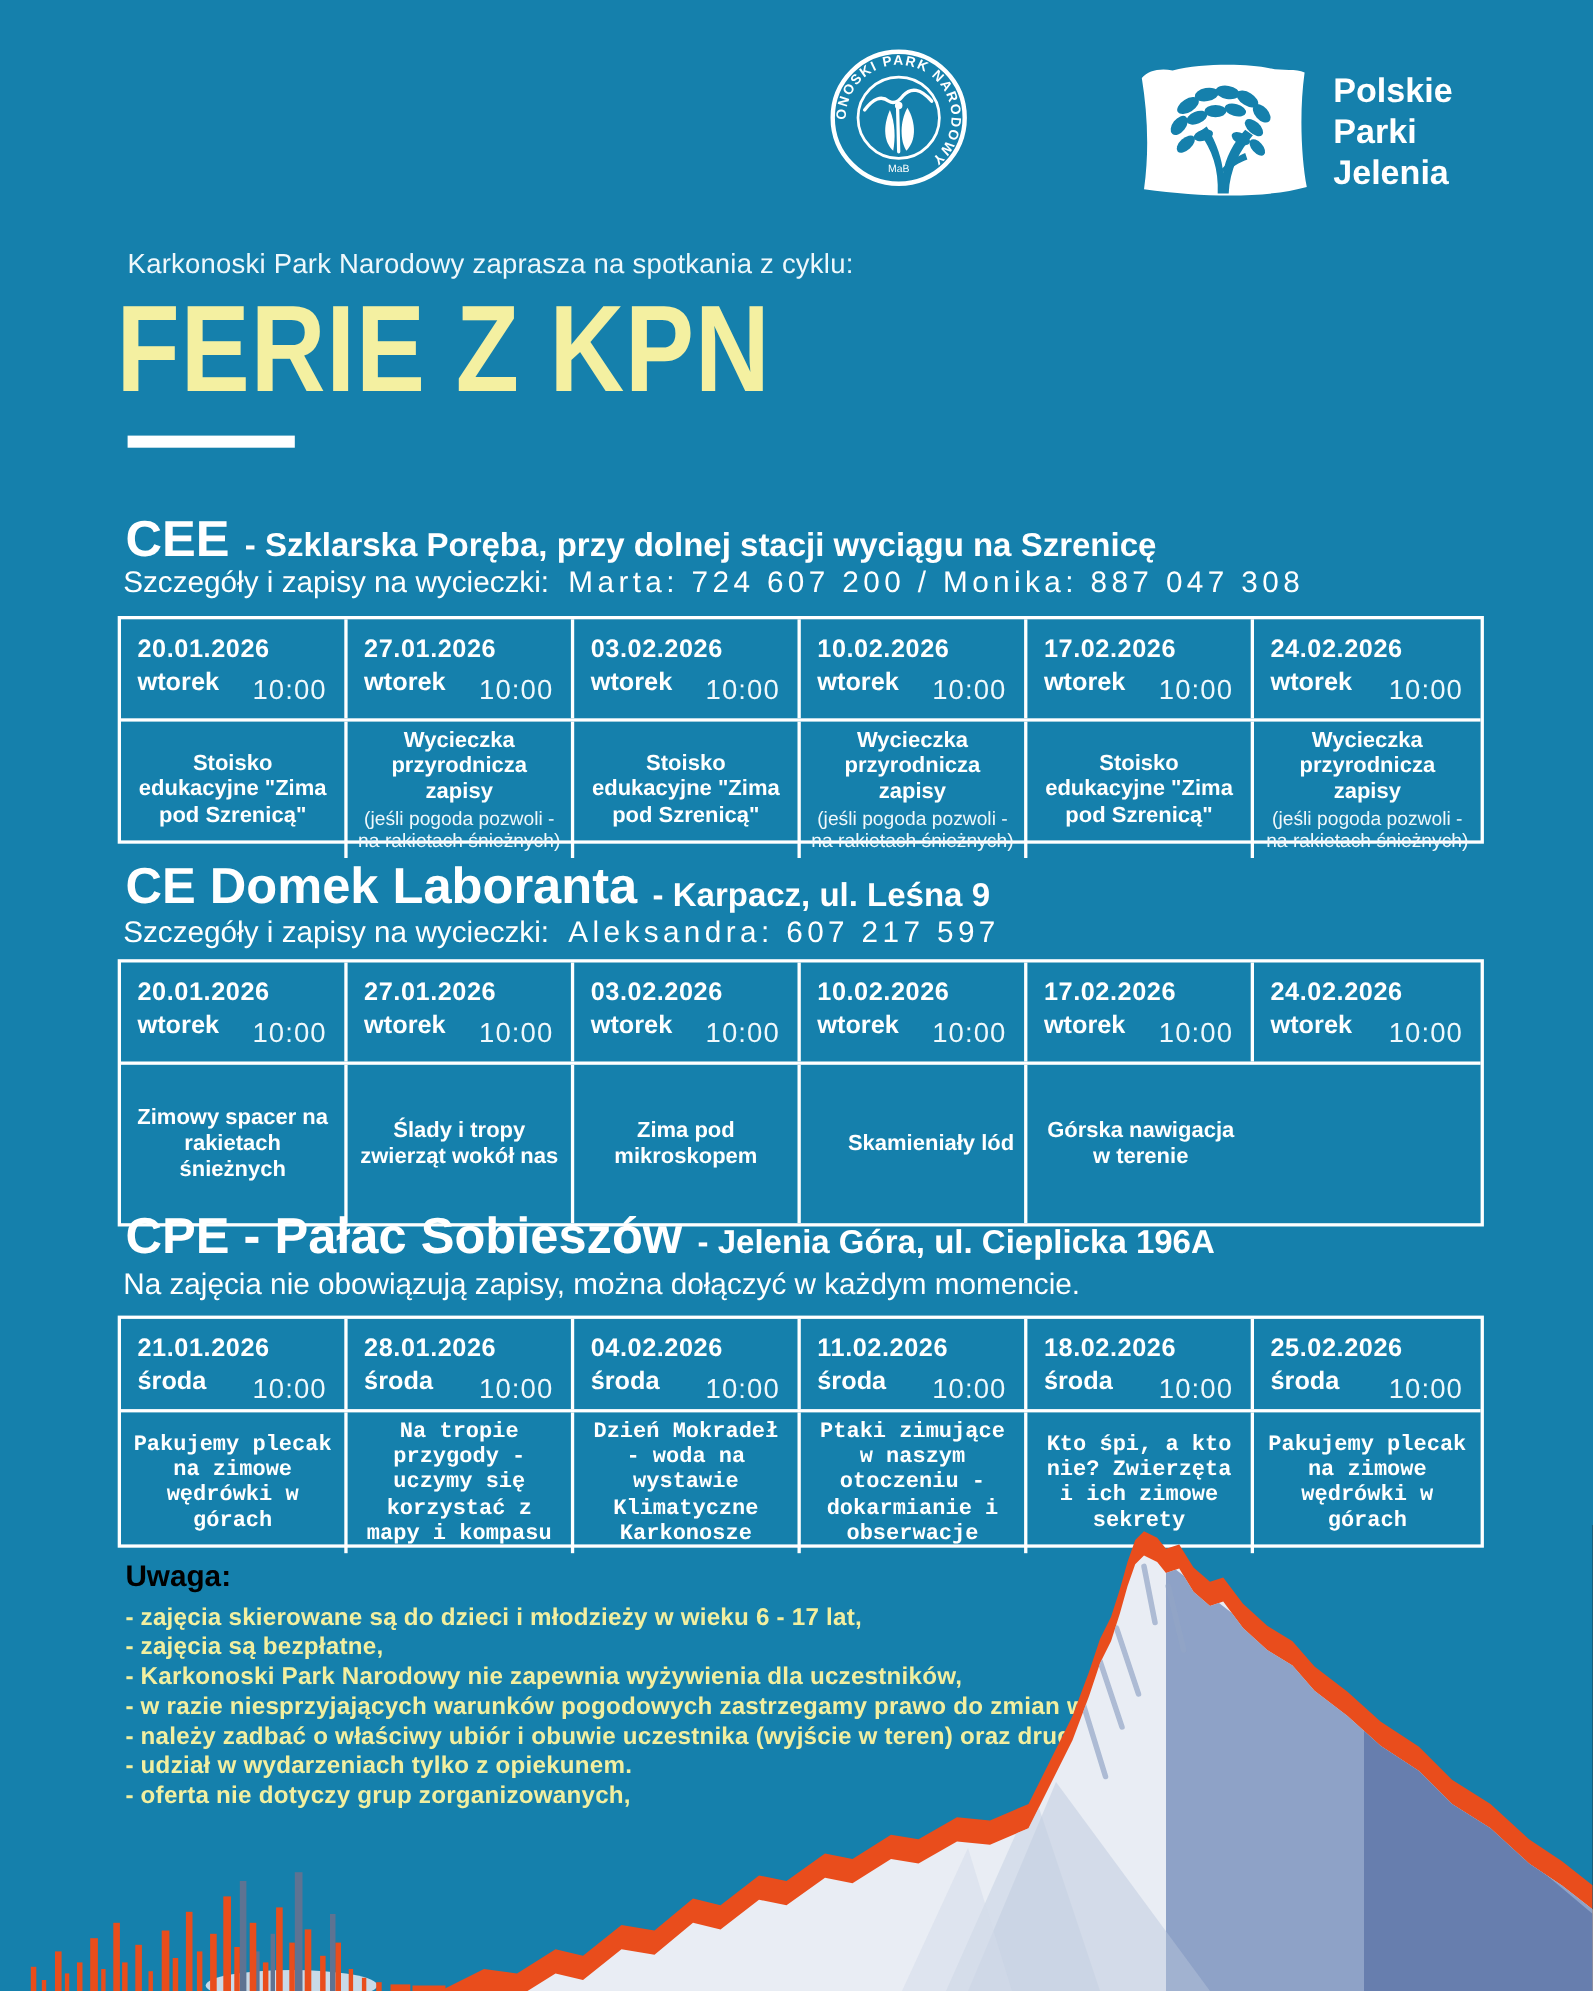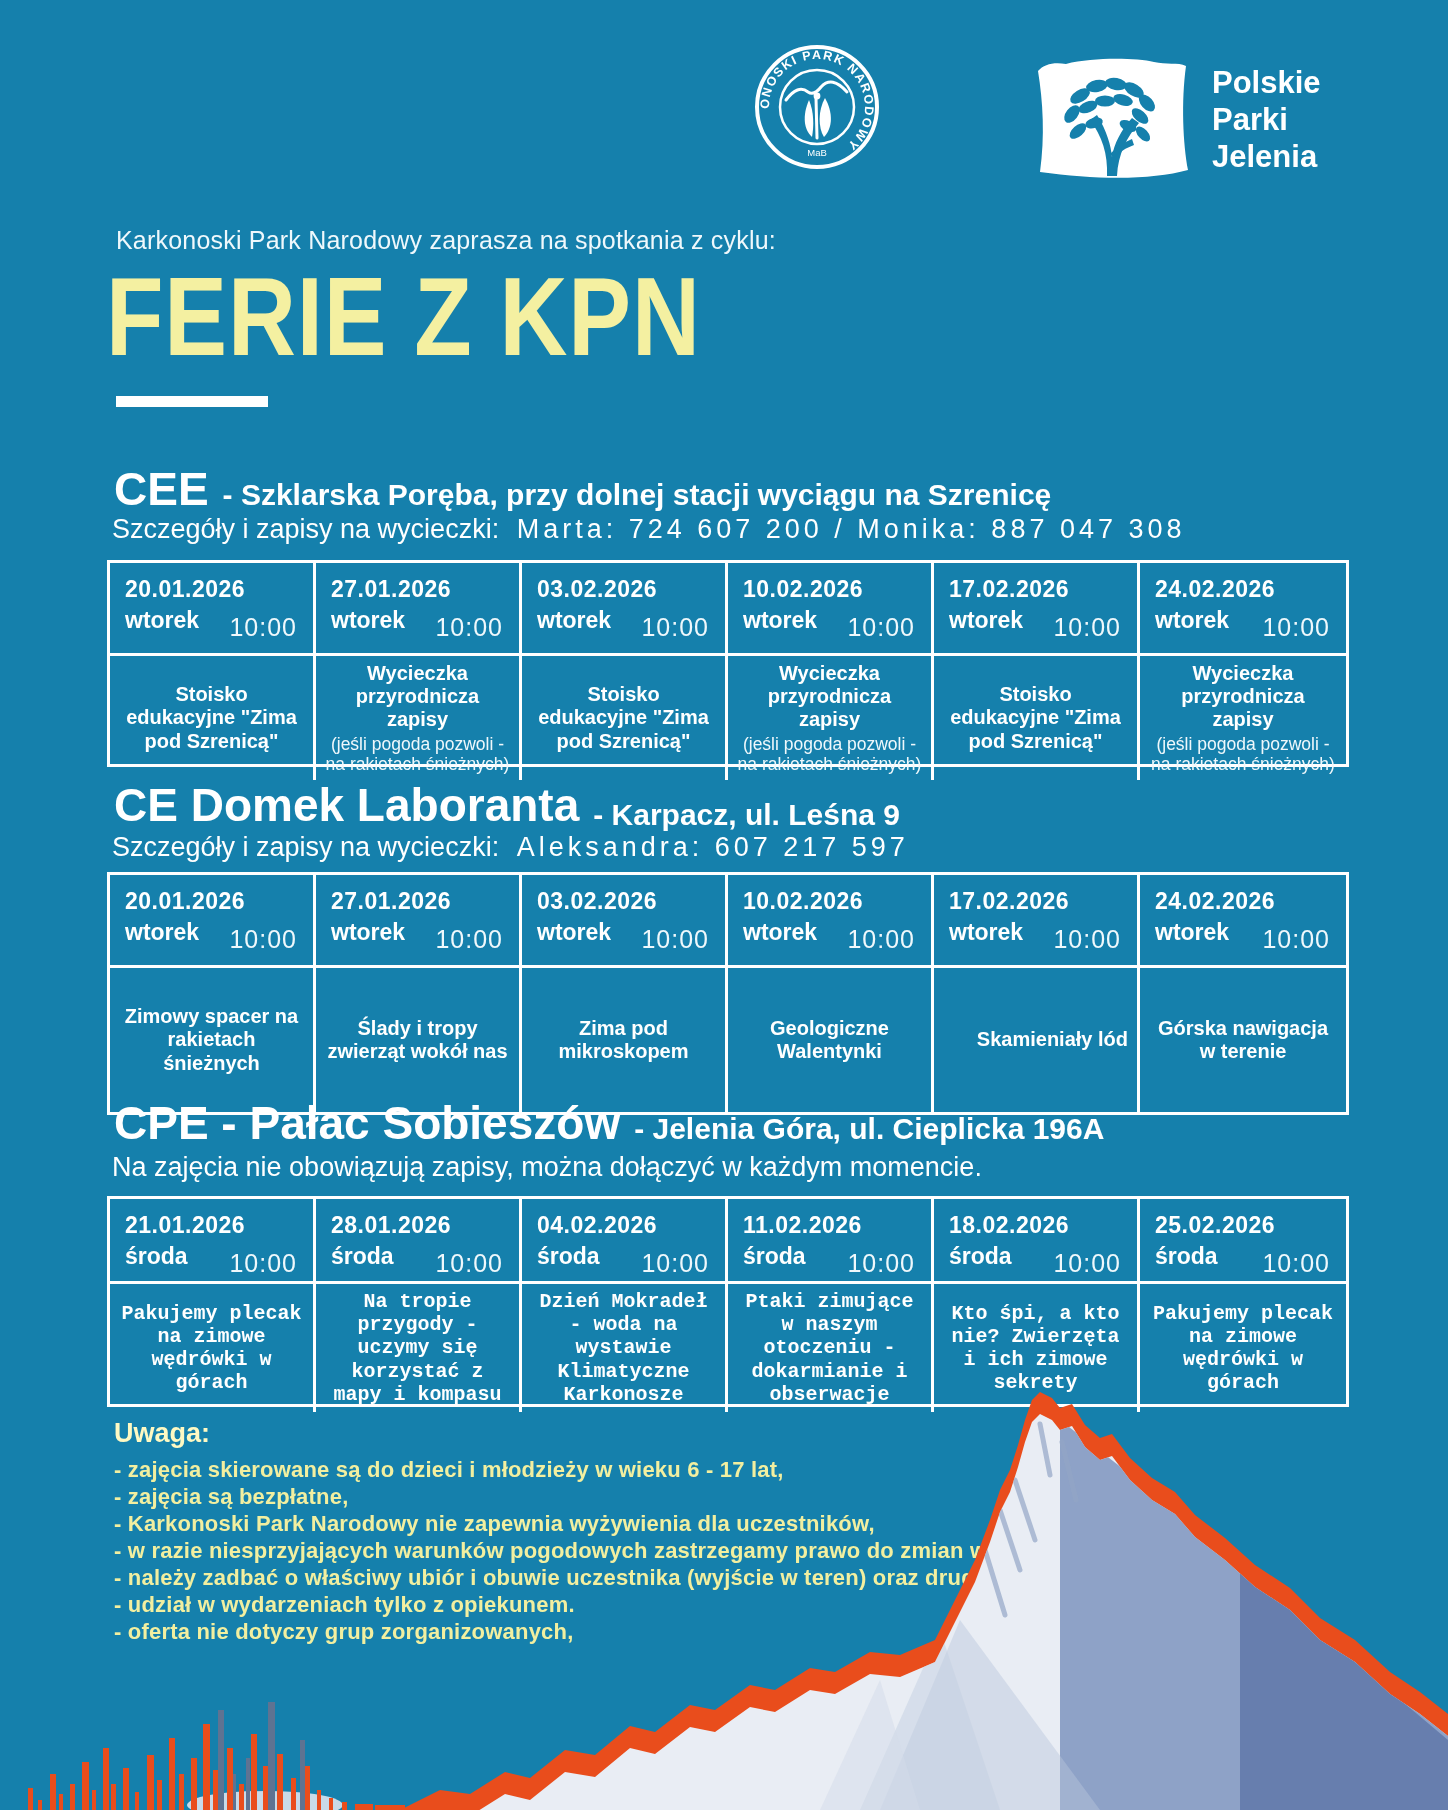--- a/index.html
+++ b/index.html
@@ -264,9 +264,6 @@
         </div>
         <div class="ccell">
           <div class="ctitle">Zima pod mikroskopem</div>
-        </div>
-        <div class="ccell">
-          <div class="ctitle">Geologiczne Walentynki</div>
         </div>
         <div class="ccell">
           <div class="ctitle">Skamieniały lód</div>

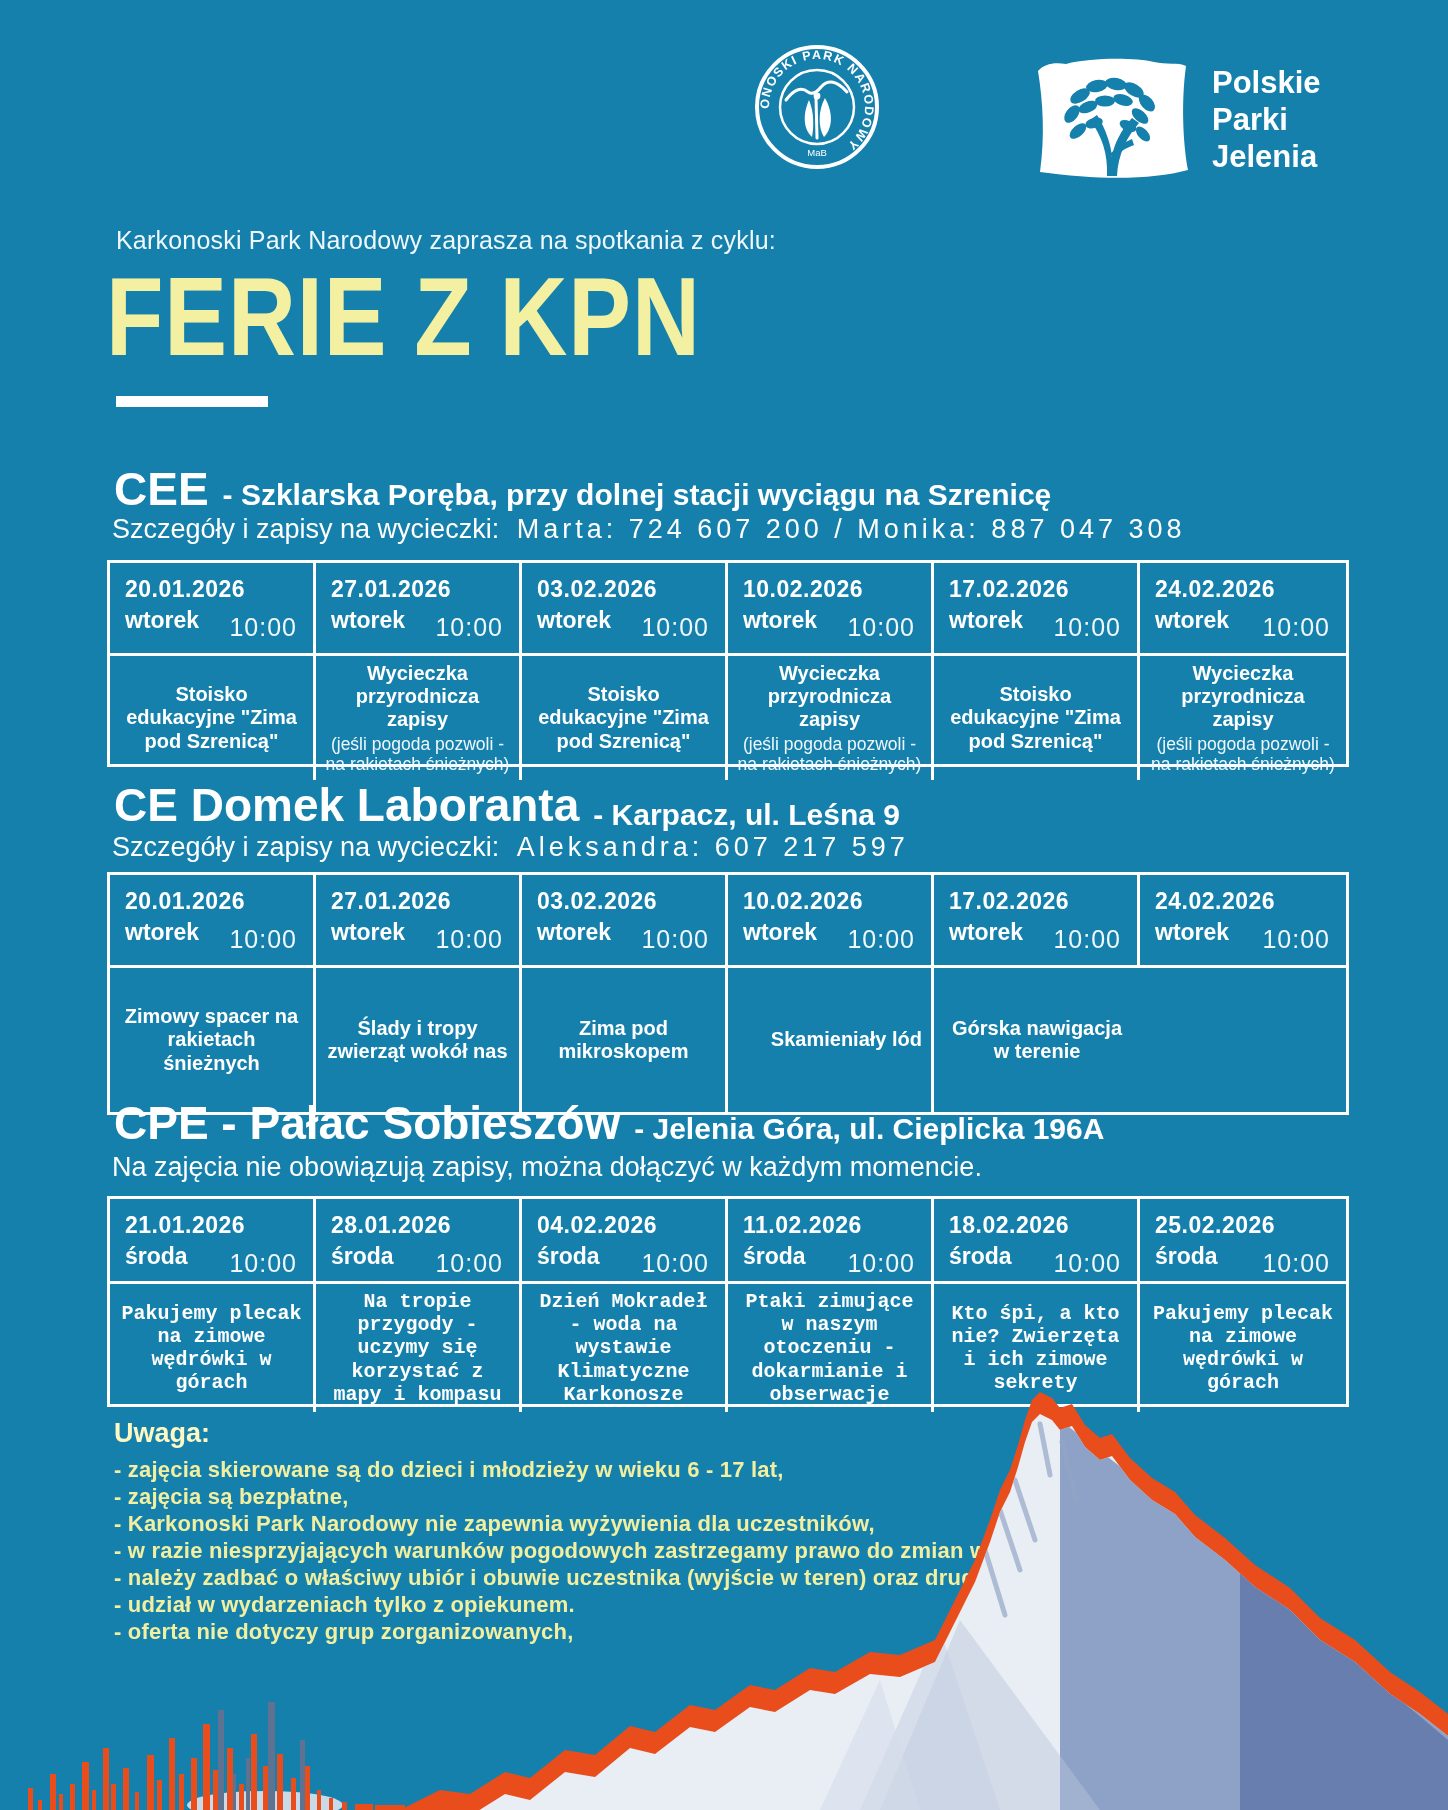--- a/index.html
+++ b/index.html
@@ -61,7 +61,7 @@
   .cnote{font-weight:400;font-size:17.5px;line-height:1.15;margin-top:2px;color:#EFF8FC;}
 
   
-  .notes-heading{left:114px;top:1418px;font-size:27px;font-weight:bold;color:#fef9c3;}
+  .notes-heading{left:114px;top:1418px;font-size:27px;font-weight:bold;color:#000000;}
   .notes-list{left:114px;top:1456px;color:#F2EFA0;}
   .note-line{font-size:22px;font-weight:bold;line-height:27px;letter-spacing:.2px;}
 

